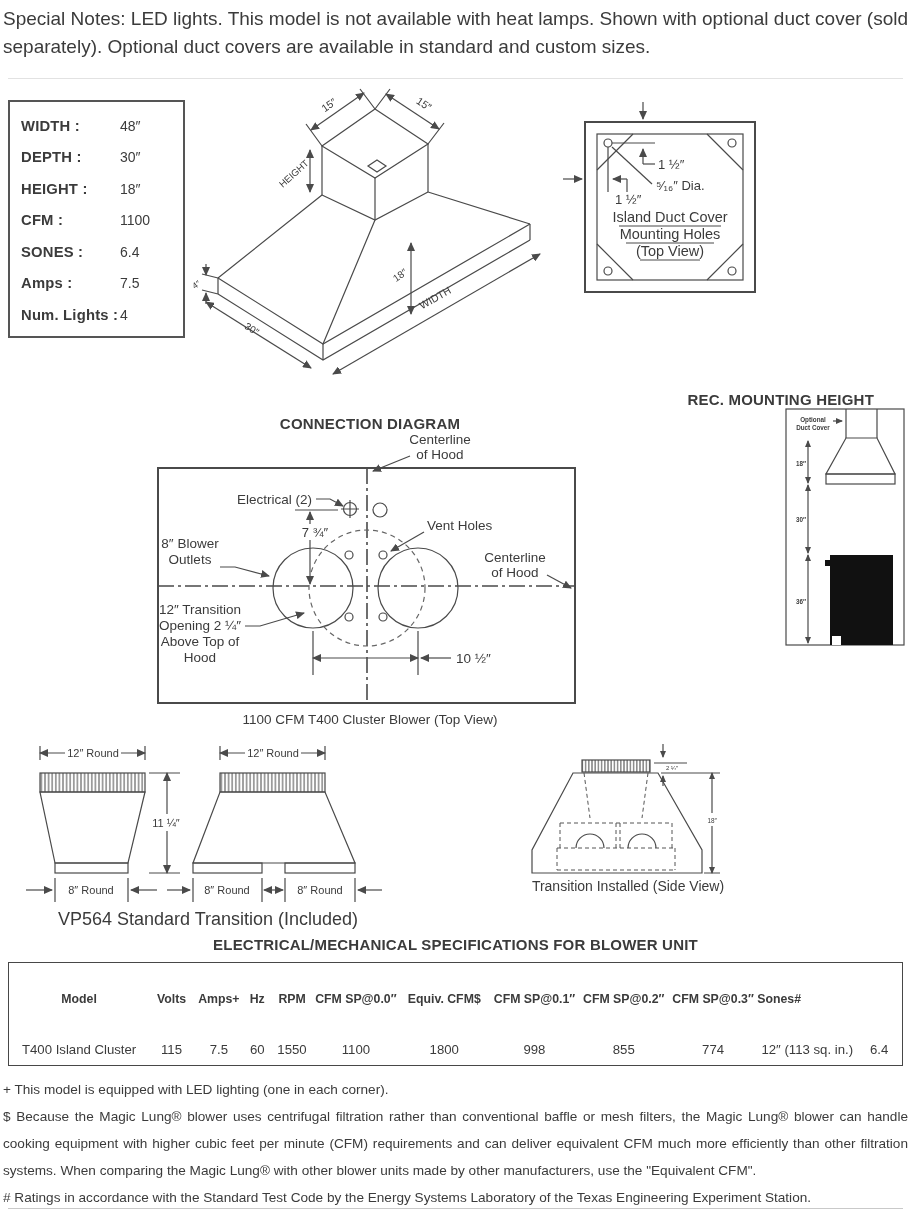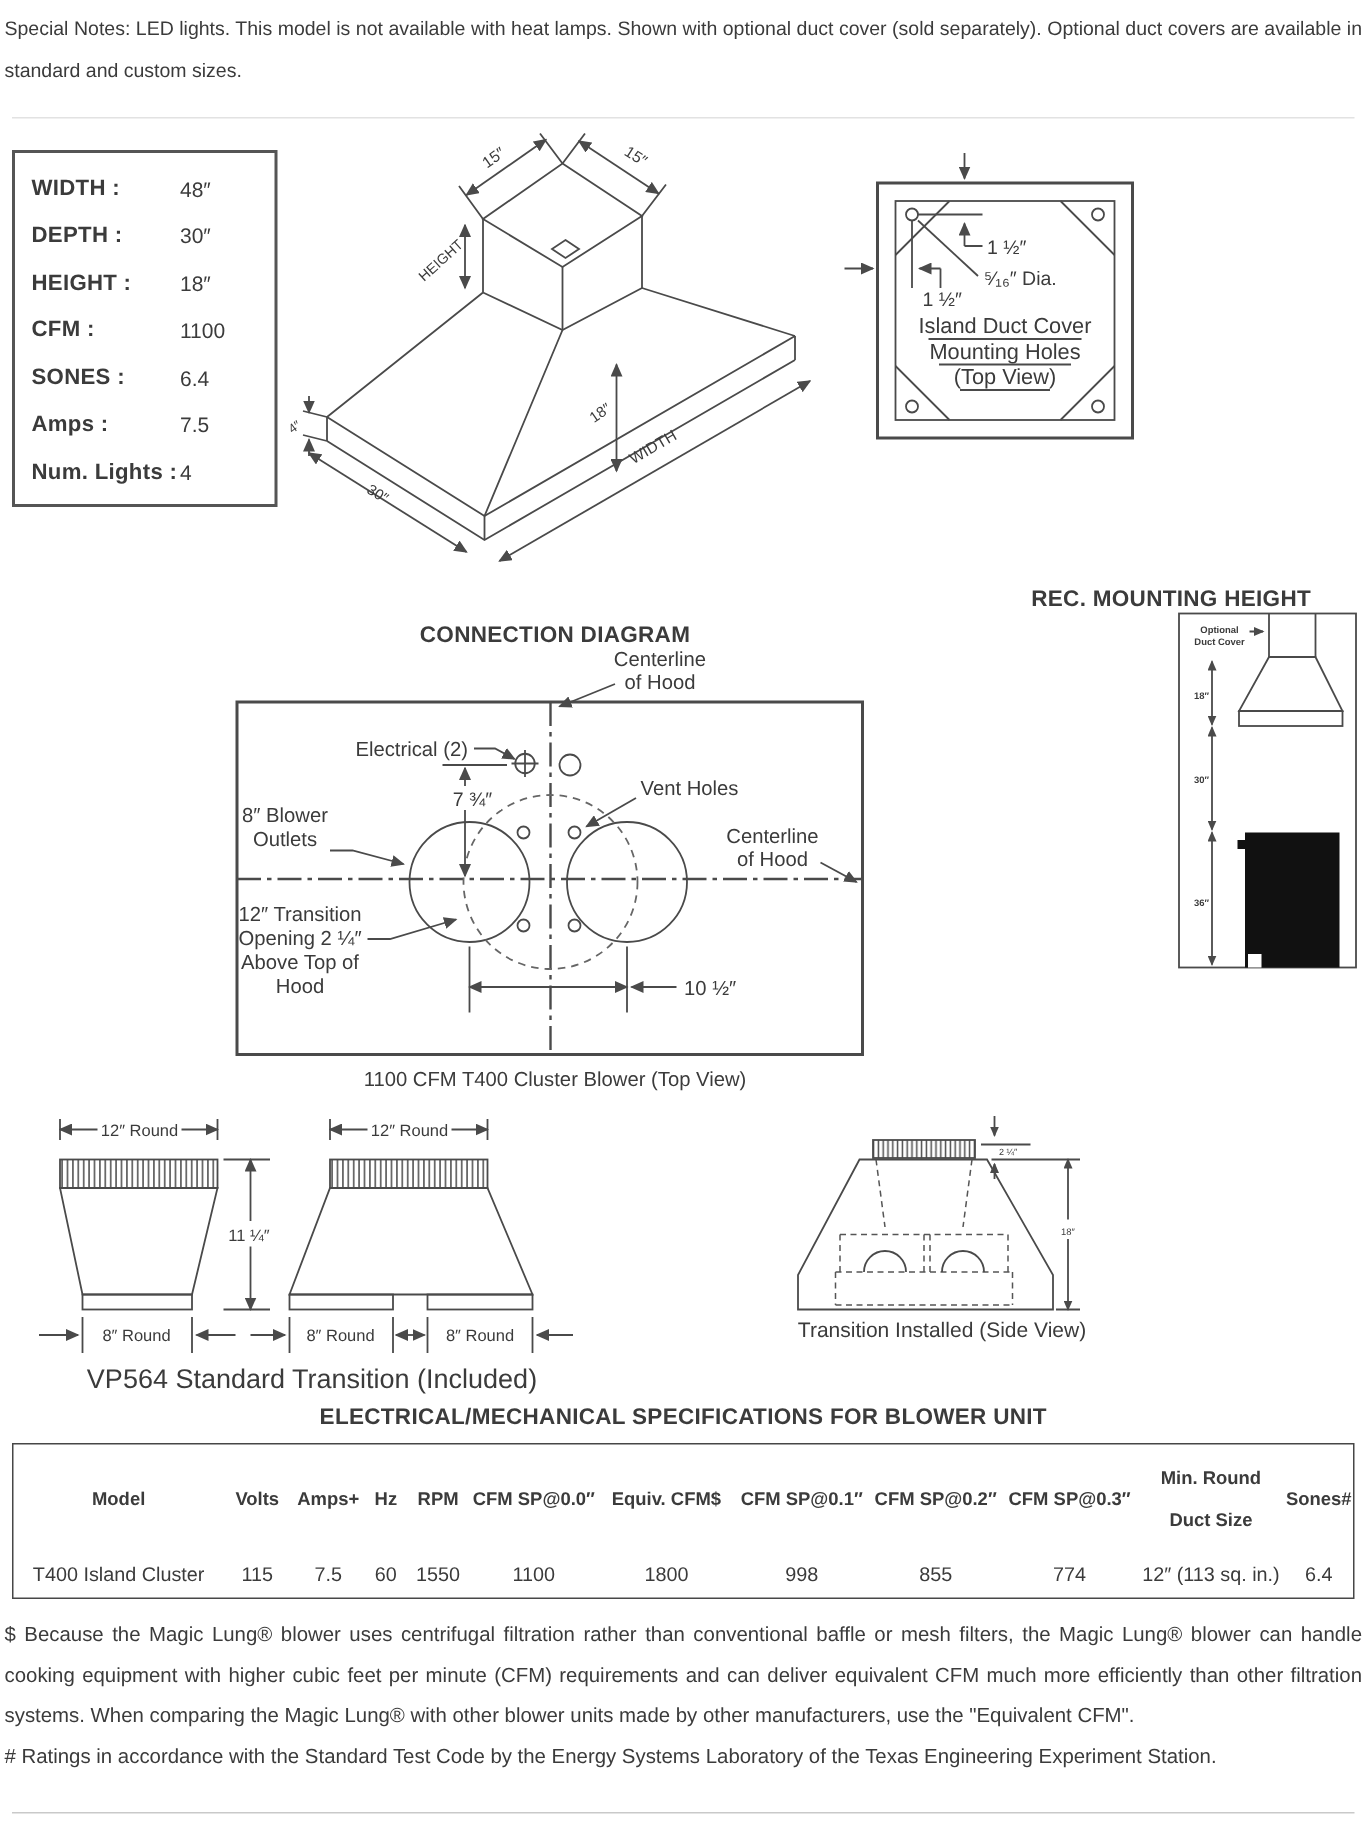--- a/index.html
+++ b/index.html
@@ -8,7 +8,7 @@
     font-family:"Liberation Sans", sans-serif; color:#3b3b3b; overflow:hidden;
   }
   .abs { position:absolute; }
-  .notes { top:5px; left:3px; width:905px; font-size:13px; line-height:28px; text-align:justify; }
+  .notes { top:5px; left:3px; width:905px; font-size:19px; line-height:28px; text-align:justify; }
   .divider { top:78px; left:8px; width:895px; border-top:1px solid #e2e2e2; }
   .bottom-divider { top:1208px; left:8px; width:895px; border-top:1px solid #c9c9c9; }
 

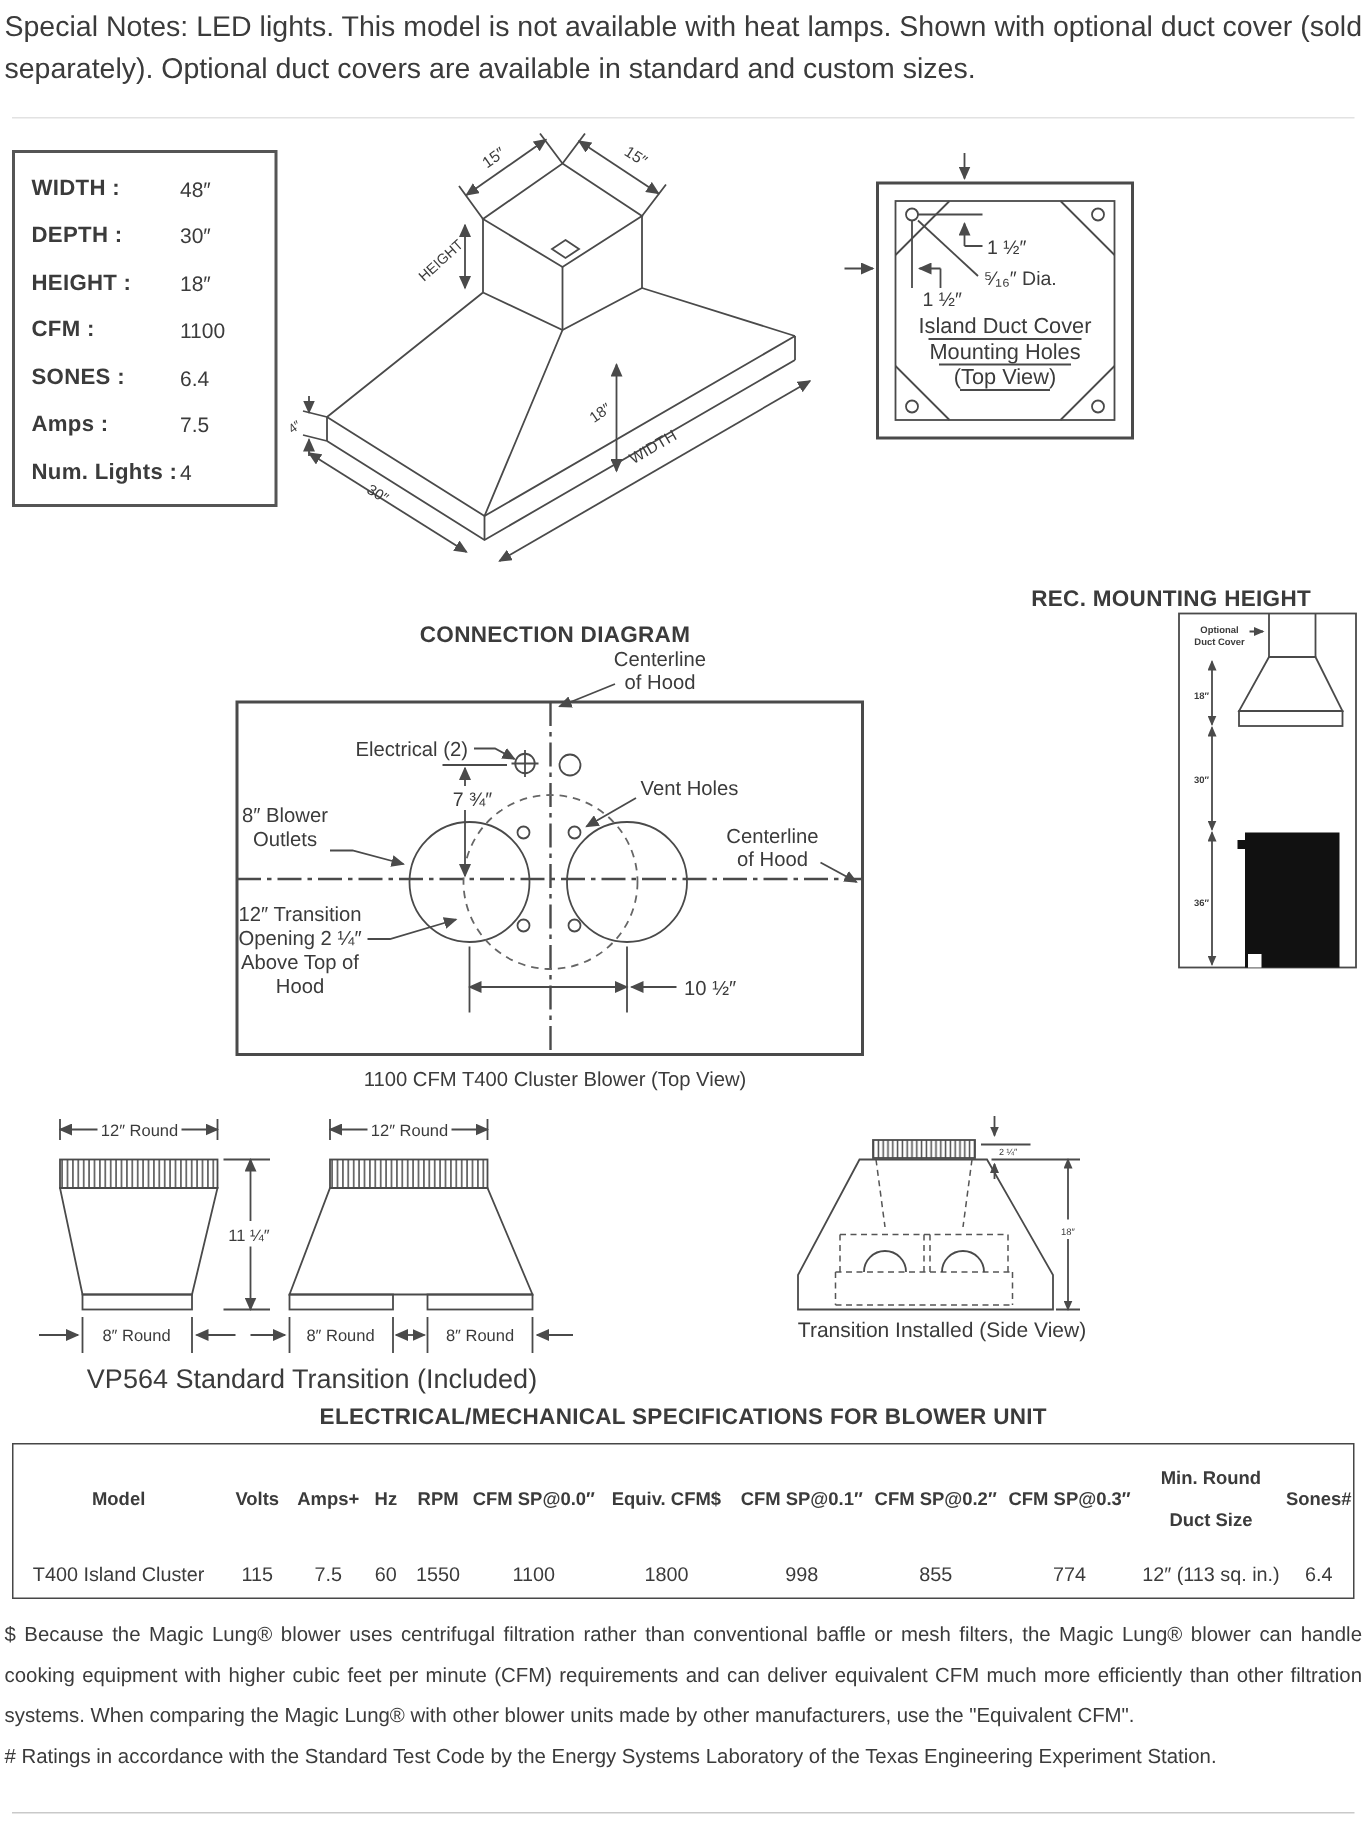--- a/index.html
+++ b/index.html
@@ -341,8 +341,6 @@
     <div class="tc c7">CFM SP@0.1″</div>
     <div class="tc c8">CFM SP@0.2″</div>
     <div class="tc c9">CFM SP@0.3″</div>
-    <div class="tc c10">Min. Round
-Duct Size</div>
     <div class="tc c11">Sones#</div>
   </div>
   <div class="trow tdata">

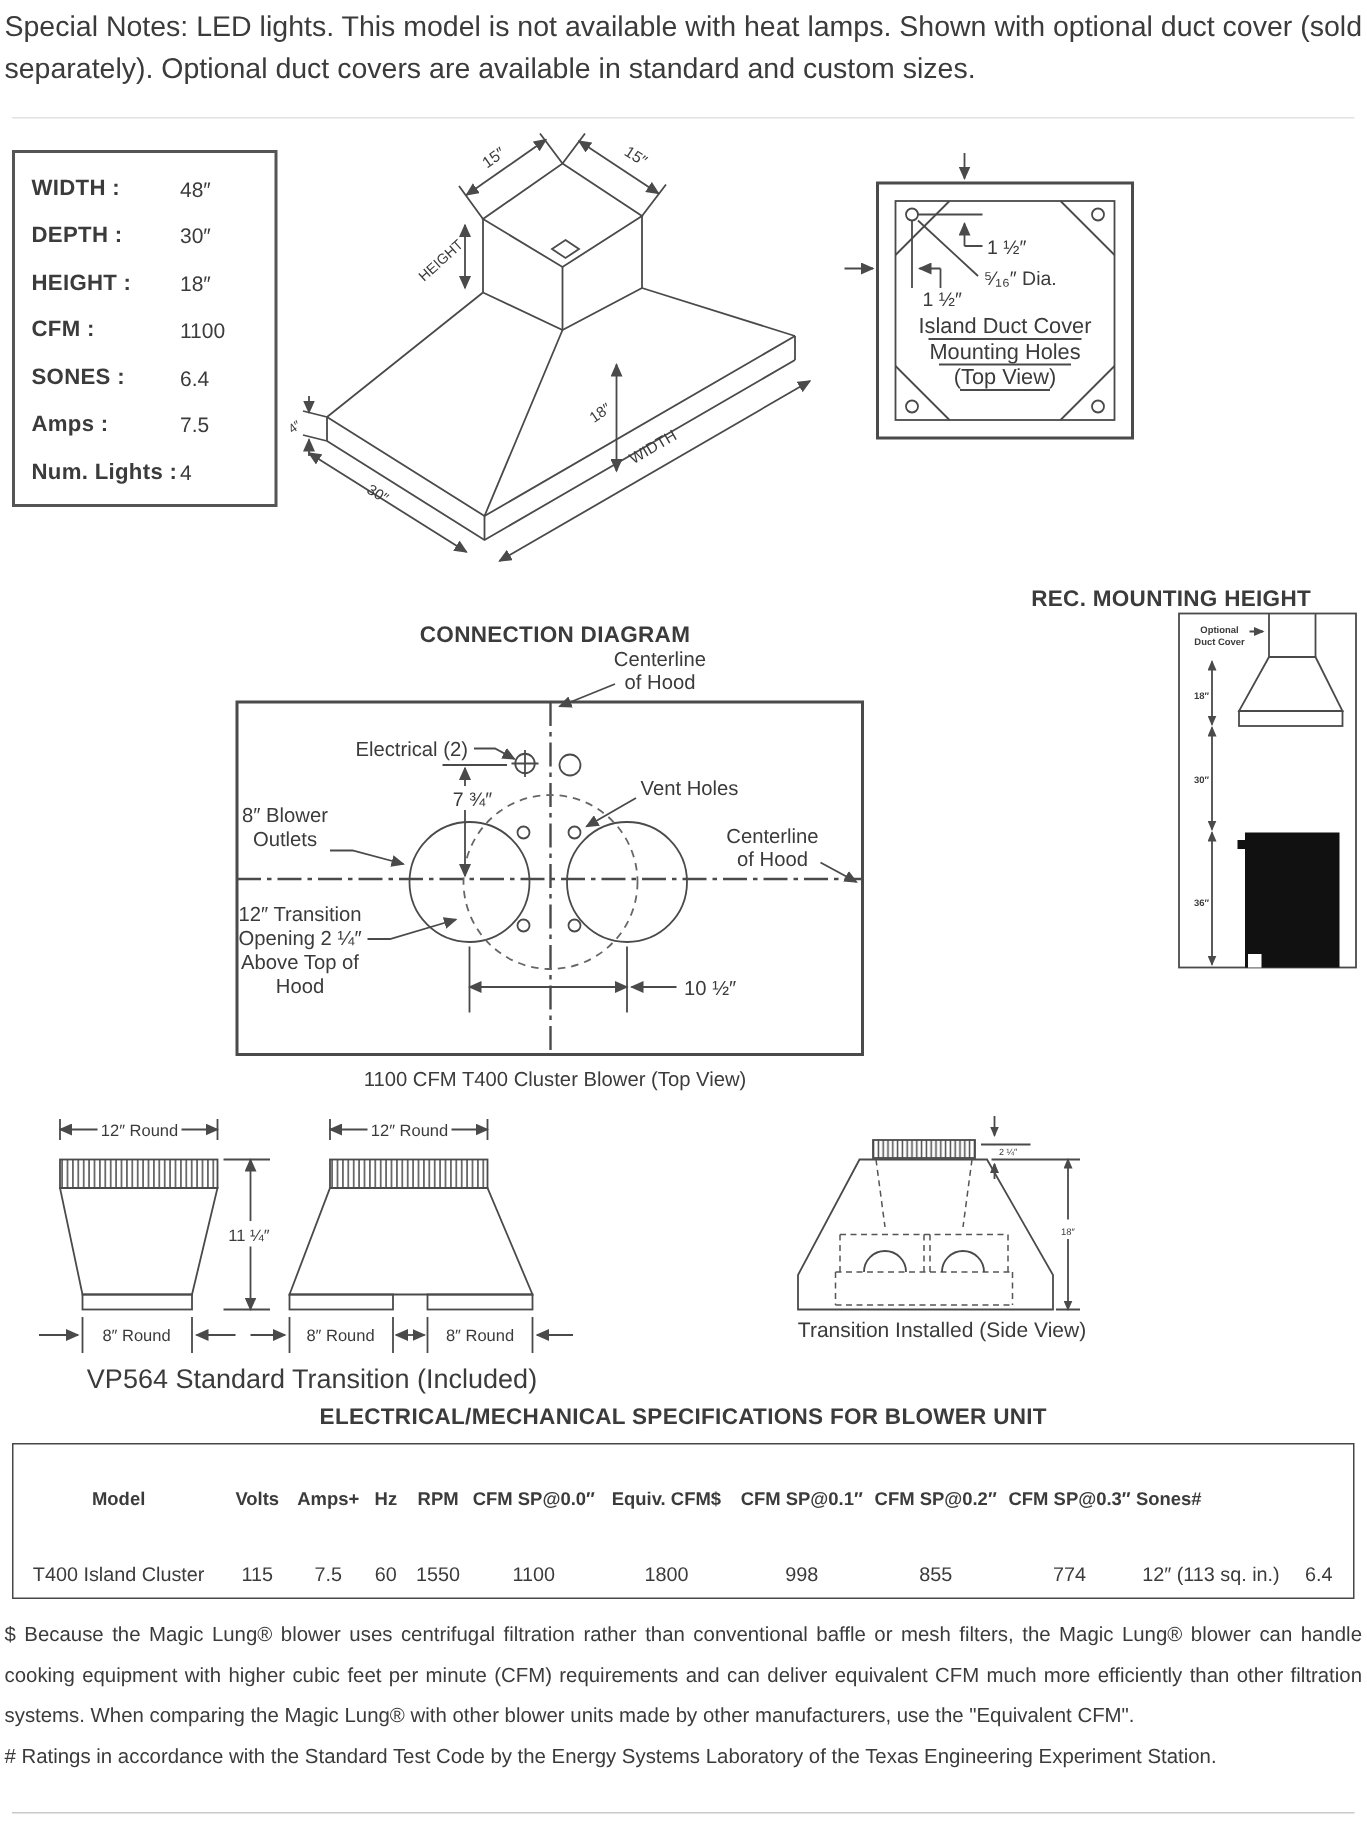--- a/index.html
+++ b/index.html
@@ -360,6 +360,7 @@
 </div>
 
 <div class="abs footnotes">
+  <p class="fn">+ This model is equipped with LED lighting (one in each corner).</p>
   <p class="fn fn-justify">$ Because the Magic Lung® blower uses centrifugal filtration rather than conventional baffle or mesh filters, the Magic Lung® blower can handle cooking equipment with higher cubic feet per minute (CFM) requirements and can deliver equivalent CFM much more efficiently than other filtration systems. When comparing the Magic Lung® with other blower units made by other manufacturers, use the "Equivalent CFM".</p>
   <p class="fn"># Ratings in accordance with the Standard Test Code by the Energy Systems Laboratory of the Texas Engineering Experiment Station.</p>
 </div>

